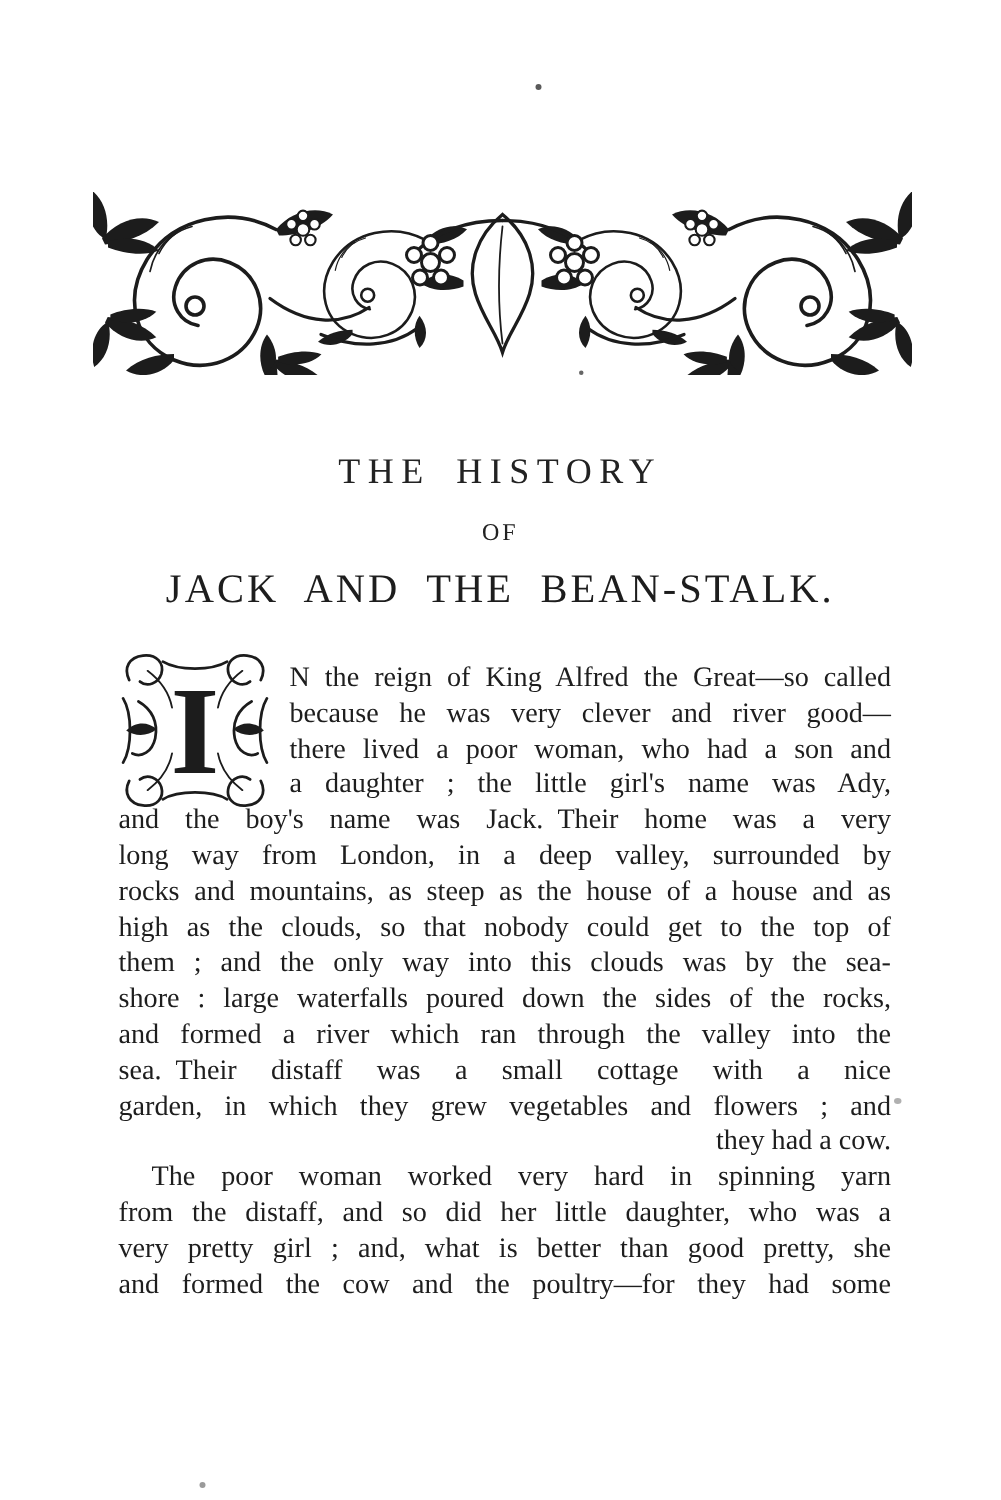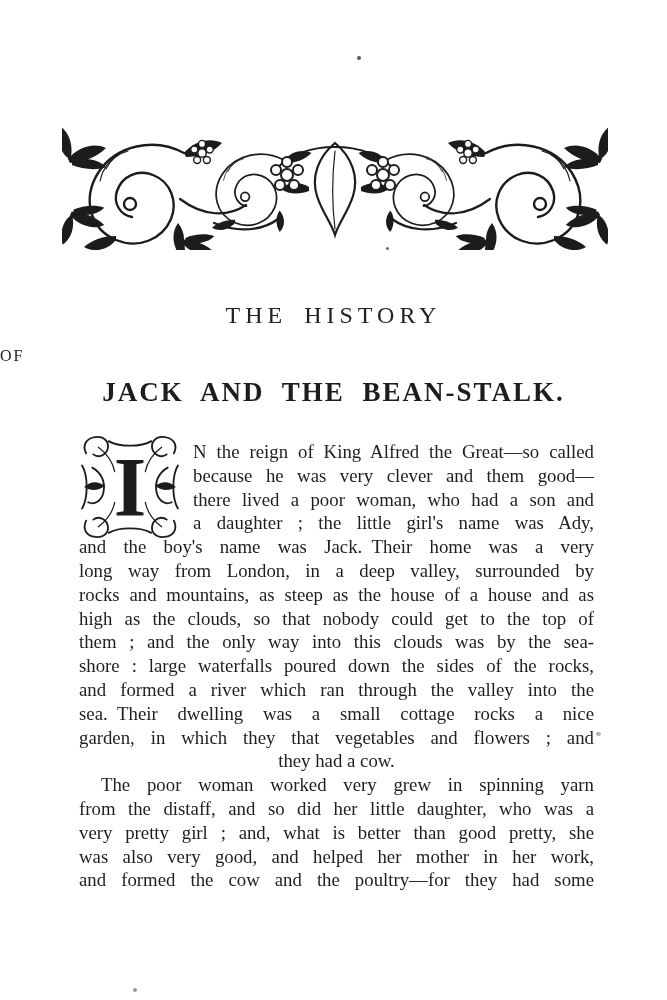--- a/index.html
+++ b/index.html
@@ -29,7 +29,7 @@
   }
   .title-of {
     position:absolute; top:331px; left:0; right:0;
-    text-align:left;
+    text-align:center;
     font-size:16px; line-height:18px;
     letter-spacing:2px;
     color:#222222;

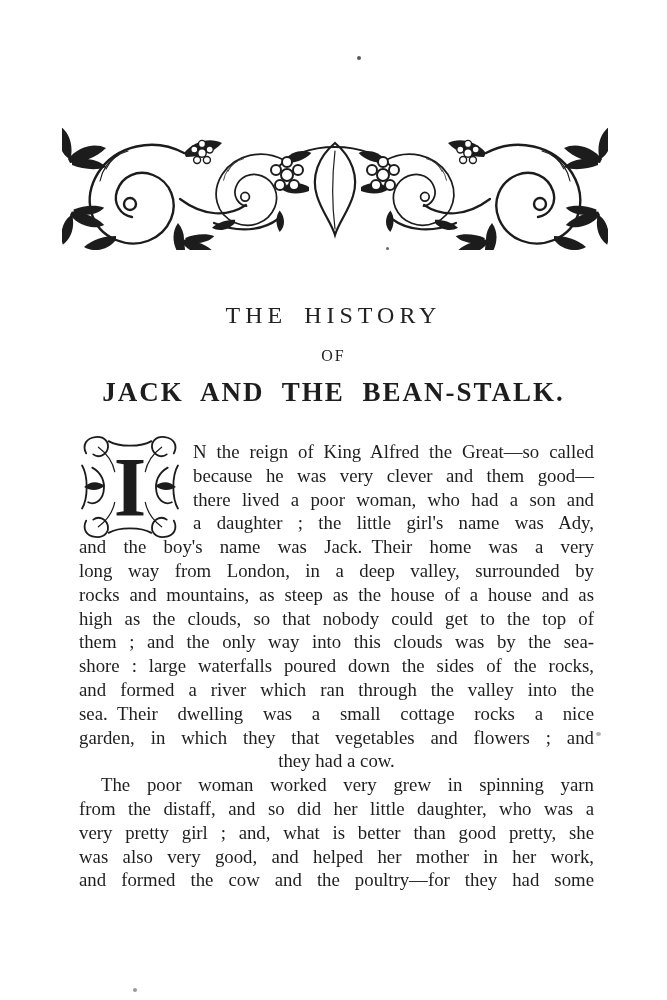--- a/index.html
+++ b/index.html
@@ -40,7 +40,6 @@
     font-size:27px; line-height:30px;
     letter-spacing:2px; word-spacing:9px;
     color:#1d1d1d;
-    font-weight:bold;
   }
 
   

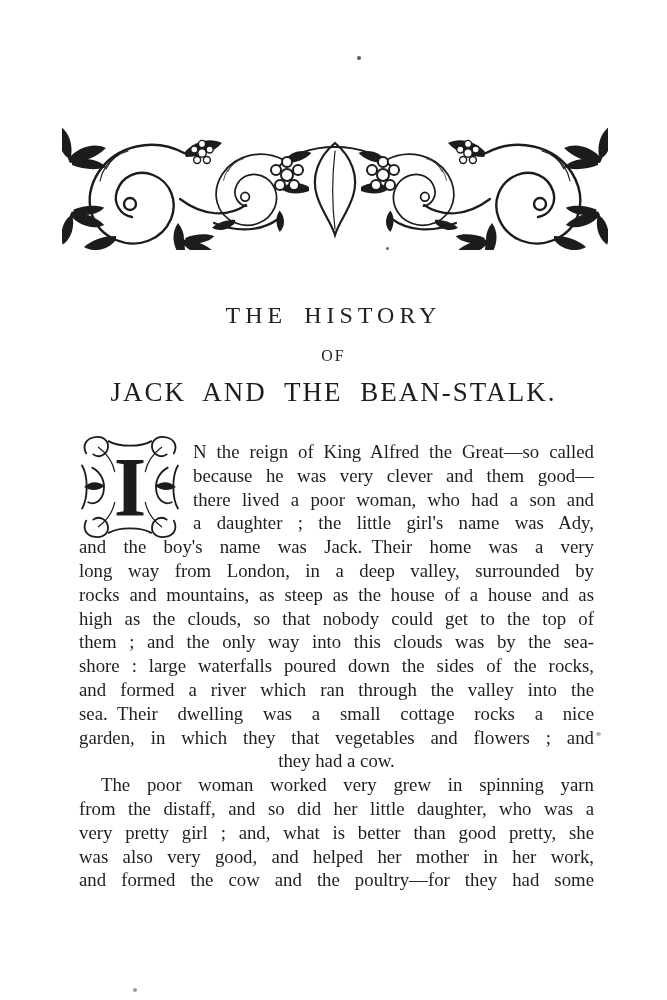--- a/index.html
+++ b/index.html
@@ -175,7 +175,7 @@
 
     <div class="lines">
         <div class="tline">N the reign of King Alfred the Great—so called</div>
-        <div class="tline">because he was very clever and them good—</div>
+        <div class="tline">because he was very clever and river good—</div>
         <div class="tline">there lived a poor woman, who had a son and</div>
         <div class="tline">a daughter ; the little girl's name was Ady,</div>
       </div>

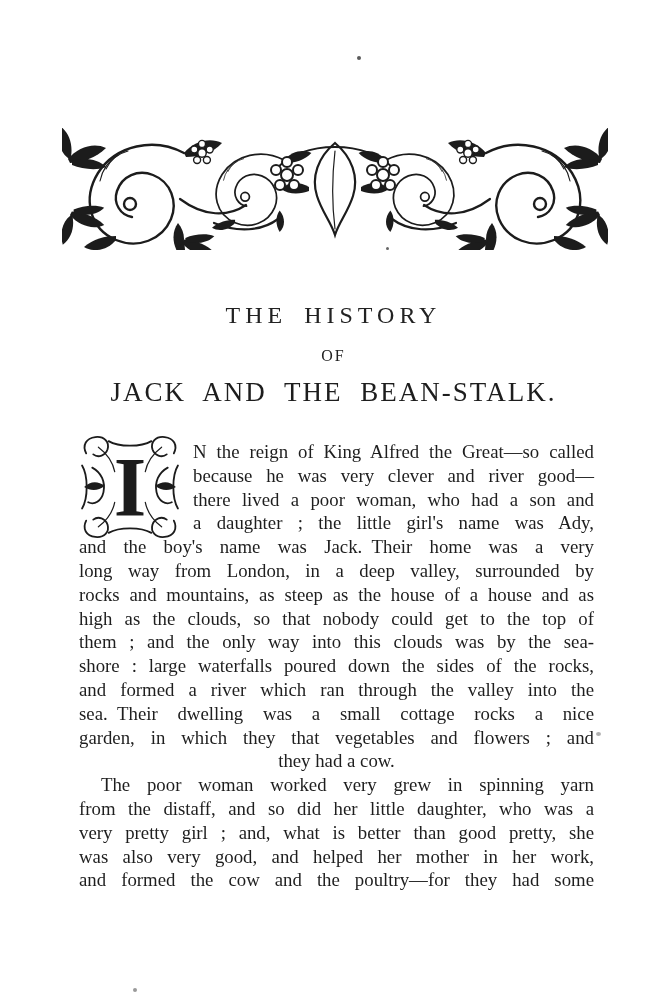--- a/index.html
+++ b/index.html
@@ -187,7 +187,7 @@
         <div class="tline">them ; and the only way into this clouds was by the sea-</div>
         <div class="tline">shore : large waterfalls poured down the sides of the rocks,</div>
         <div class="tline">and formed a river which ran through the valley into the</div>
-        <div class="tline">sea. Their dwelling was a small cottage rocks a nice</div>
+        <div class="tline">sea. Their distaff was a small cottage with a nice</div>
         <div class="tline">garden, in which they that vegetables and flowers ; and</div>
       </div>
     <div class="line-left">they had a cow.</div>

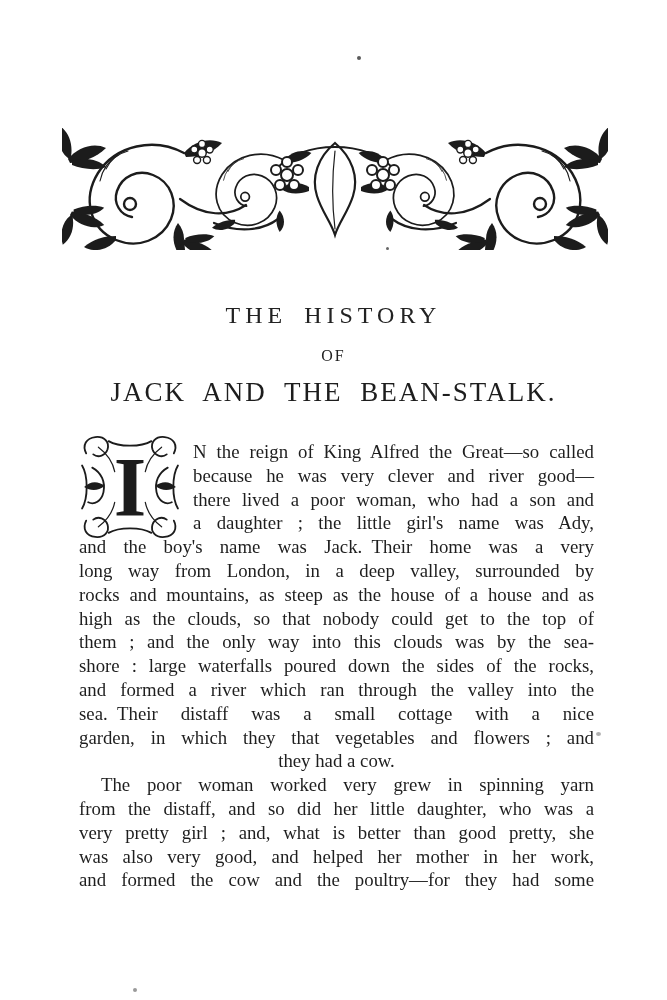--- a/index.html
+++ b/index.html
@@ -188,7 +188,7 @@
         <div class="tline">shore : large waterfalls poured down the sides of the rocks,</div>
         <div class="tline">and formed a river which ran through the valley into the</div>
         <div class="tline">sea. Their distaff was a small cottage with a nice</div>
-        <div class="tline">garden, in which they that vegetables and flowers ; and</div>
+        <div class="tline">garden, in which they grew vegetables and flowers ; and</div>
       </div>
     <div class="line-left">they had a cow.</div>
     <div class="lines para2">

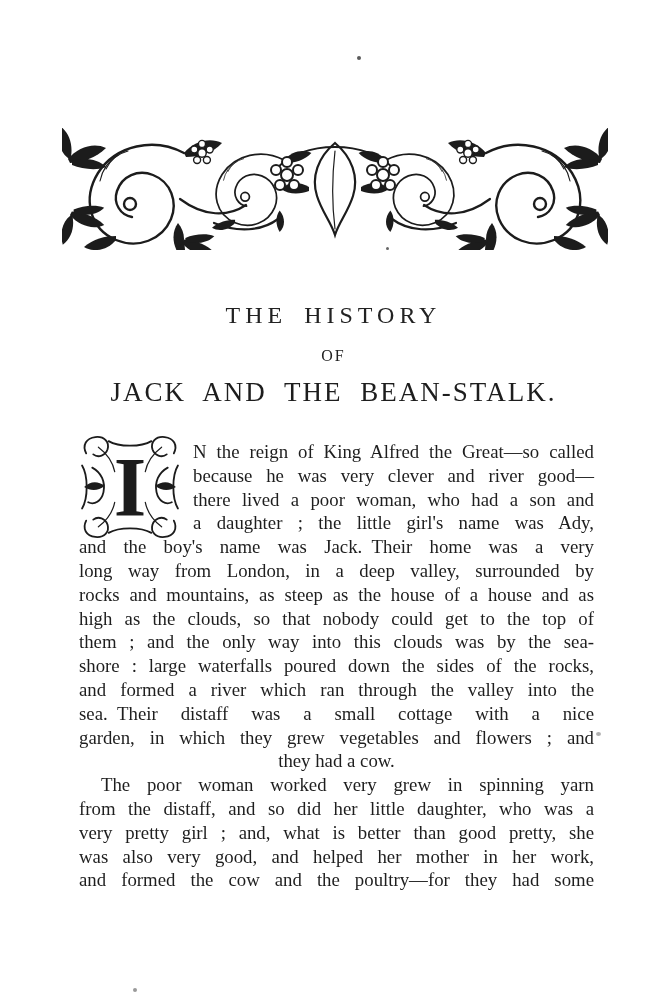--- a/index.html
+++ b/index.html
@@ -56,7 +56,7 @@
     overflow:visible;
     font-family:Liberation Serif, serif;
   }
-  .line-left { text-align:center; height:23.8px; }
+  .line-left { text-align:right; height:23.8px; }
   .para2 .tline:first-child { text-indent:22px; }
 
   .dropcap {

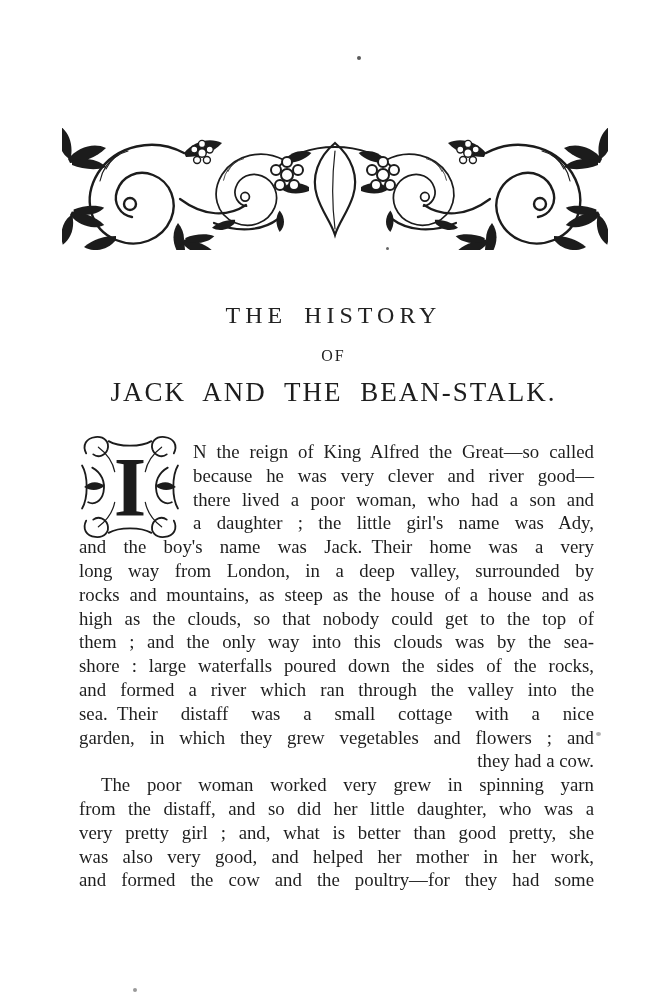--- a/index.html
+++ b/index.html
@@ -192,7 +192,7 @@
       </div>
     <div class="line-left">they had a cow.</div>
     <div class="lines para2">
-        <div class="tline">The poor woman worked very grew in spinning yarn</div>
+        <div class="tline">The poor woman worked very hard in spinning yarn</div>
         <div class="tline">from the distaff, and so did her little daughter, who was a</div>
         <div class="tline">very pretty girl ; and, what is better than good pretty, she</div>
         <div class="tline">was also very good, and helped her mother in her work,</div>

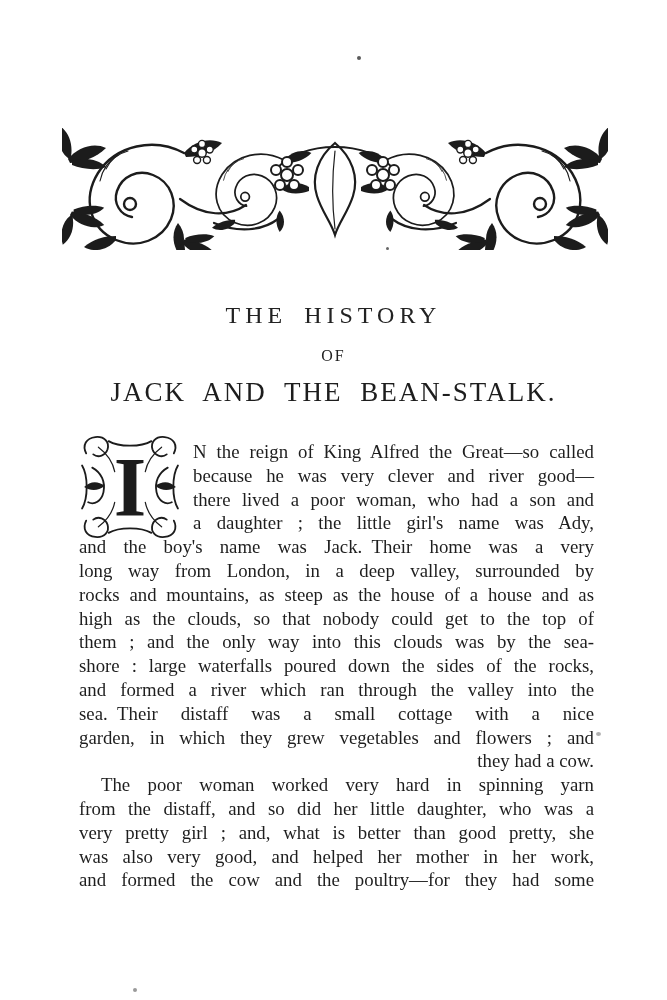--- a/index.html
+++ b/index.html
@@ -195,7 +195,6 @@
         <div class="tline">The poor woman worked very hard in spinning yarn</div>
         <div class="tline">from the distaff, and so did her little daughter, who was a</div>
         <div class="tline">very pretty girl ; and, what is better than good pretty, she</div>
-        <div class="tline">was also very good, and helped her mother in her work,</div>
         <div class="tline">and formed the cow and the poultry—for they had some</div>
       </div>
 

